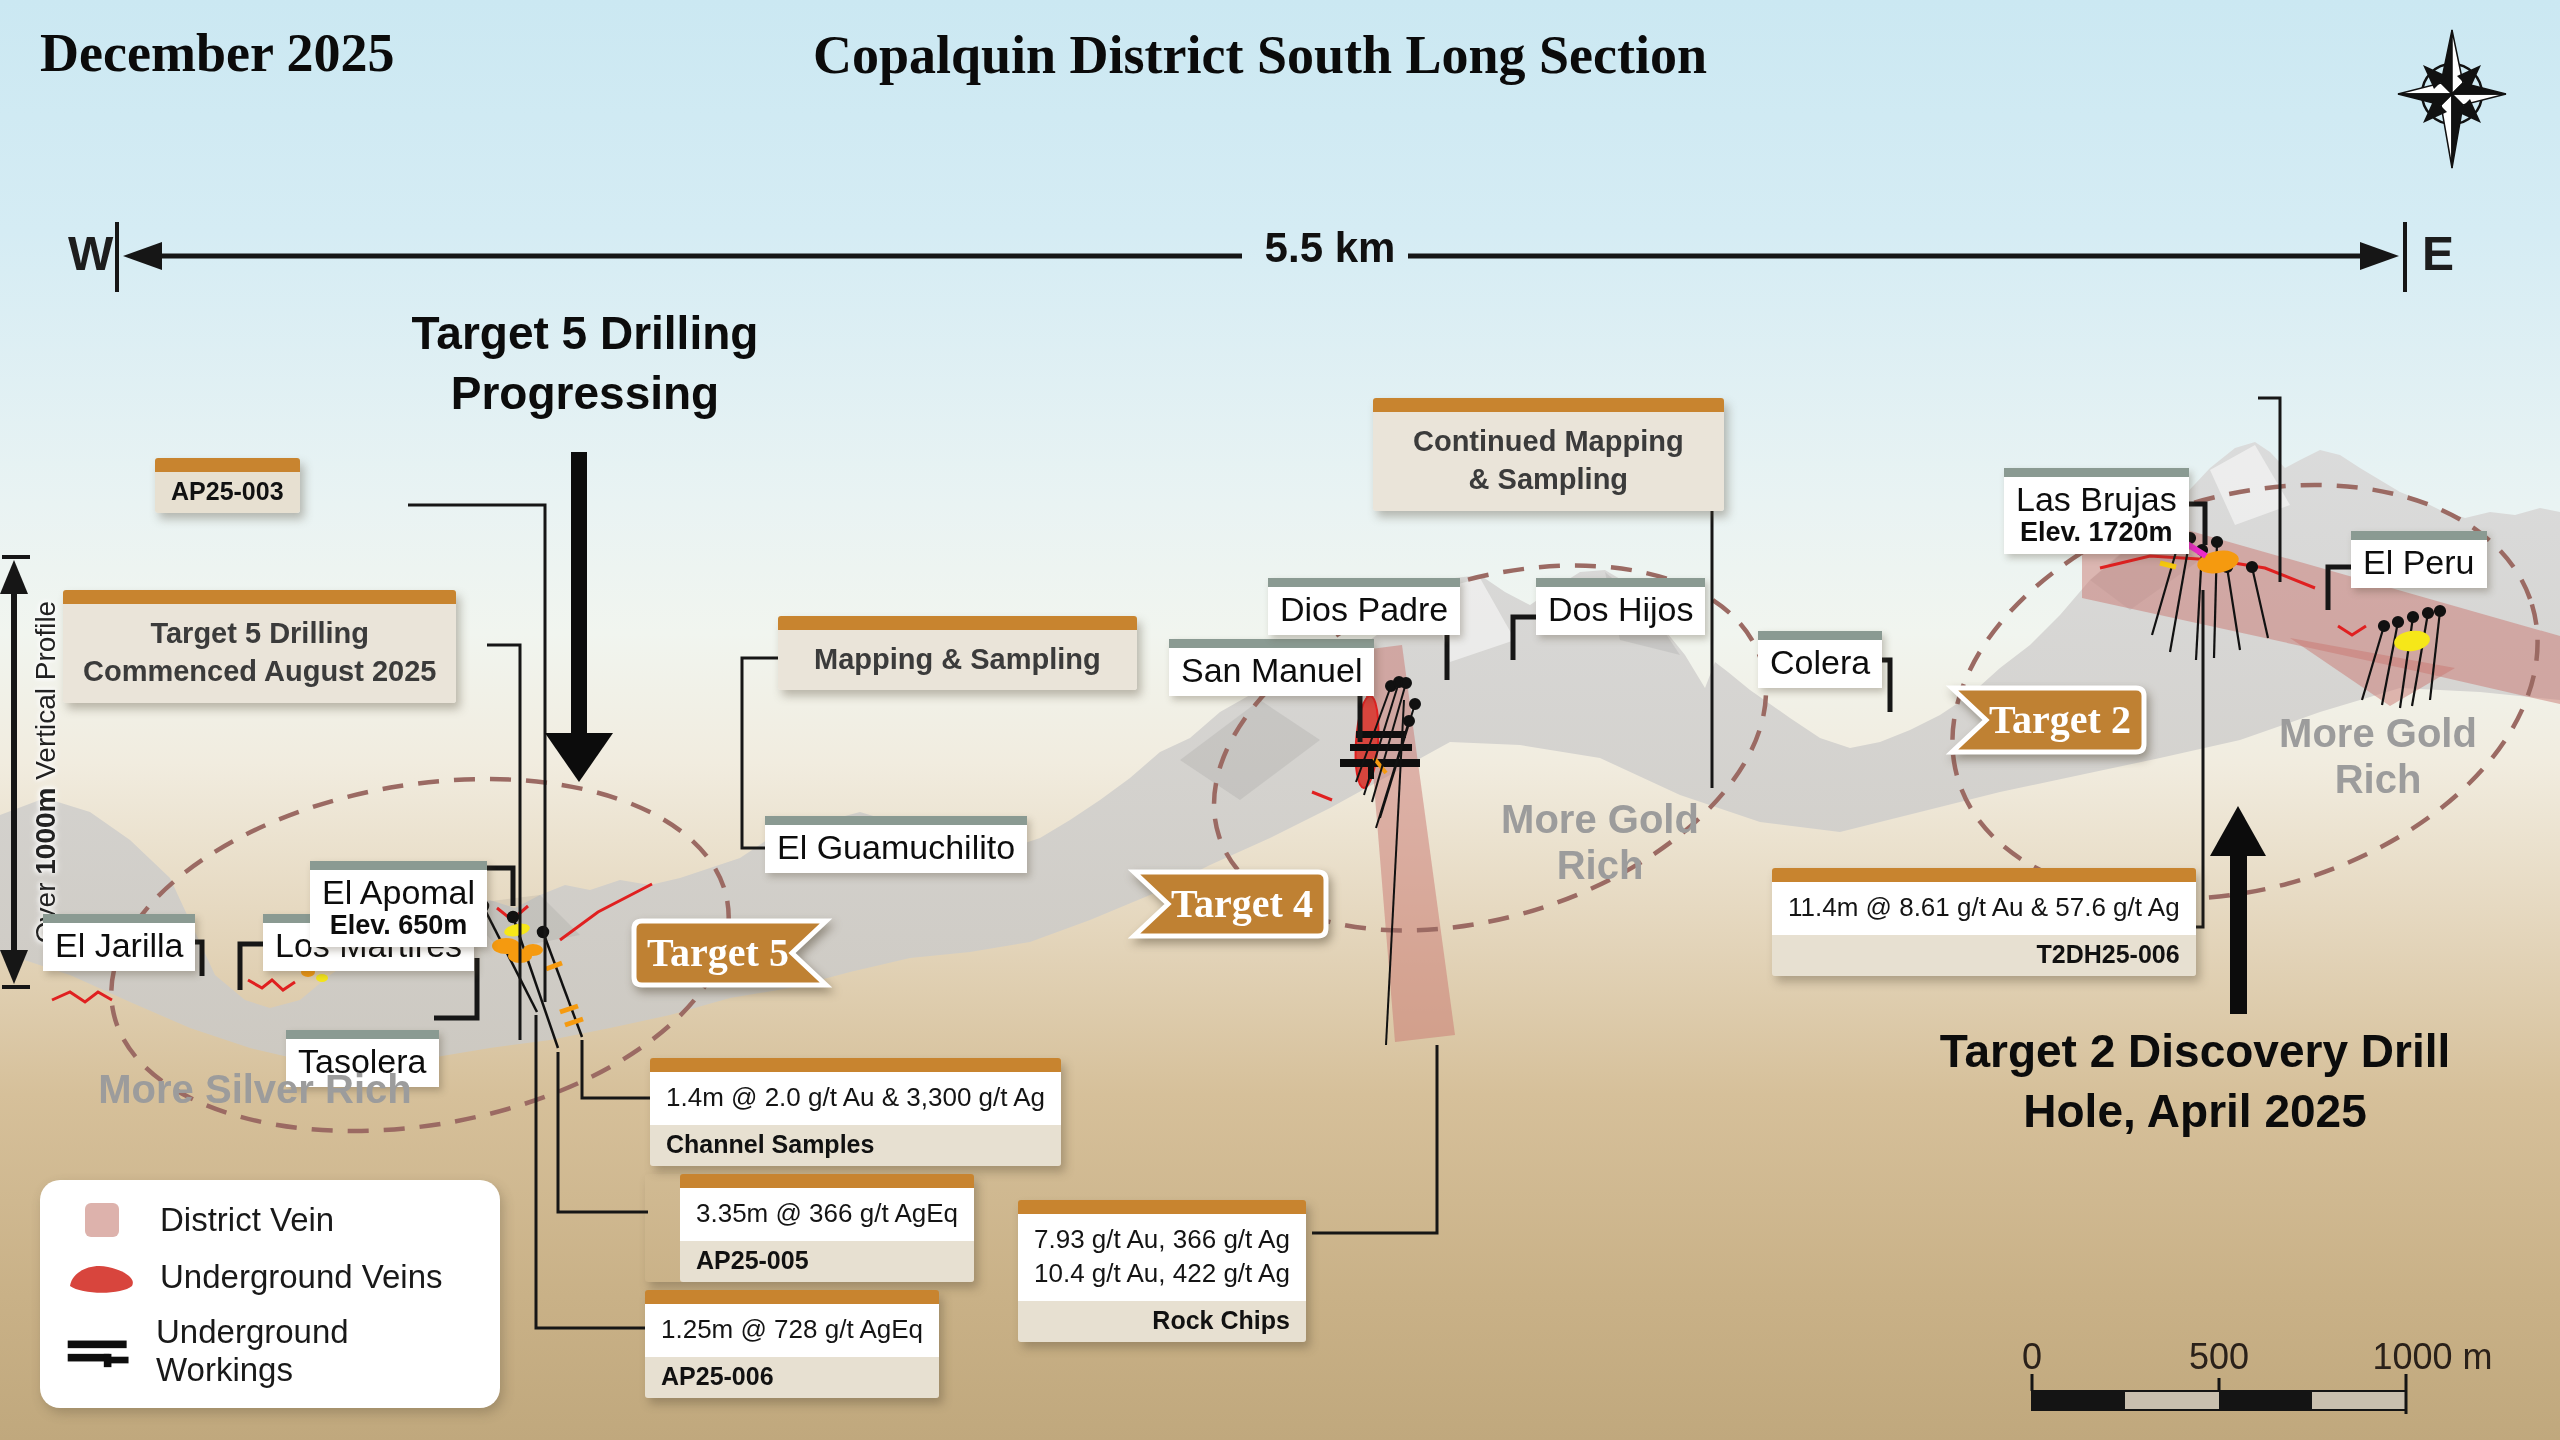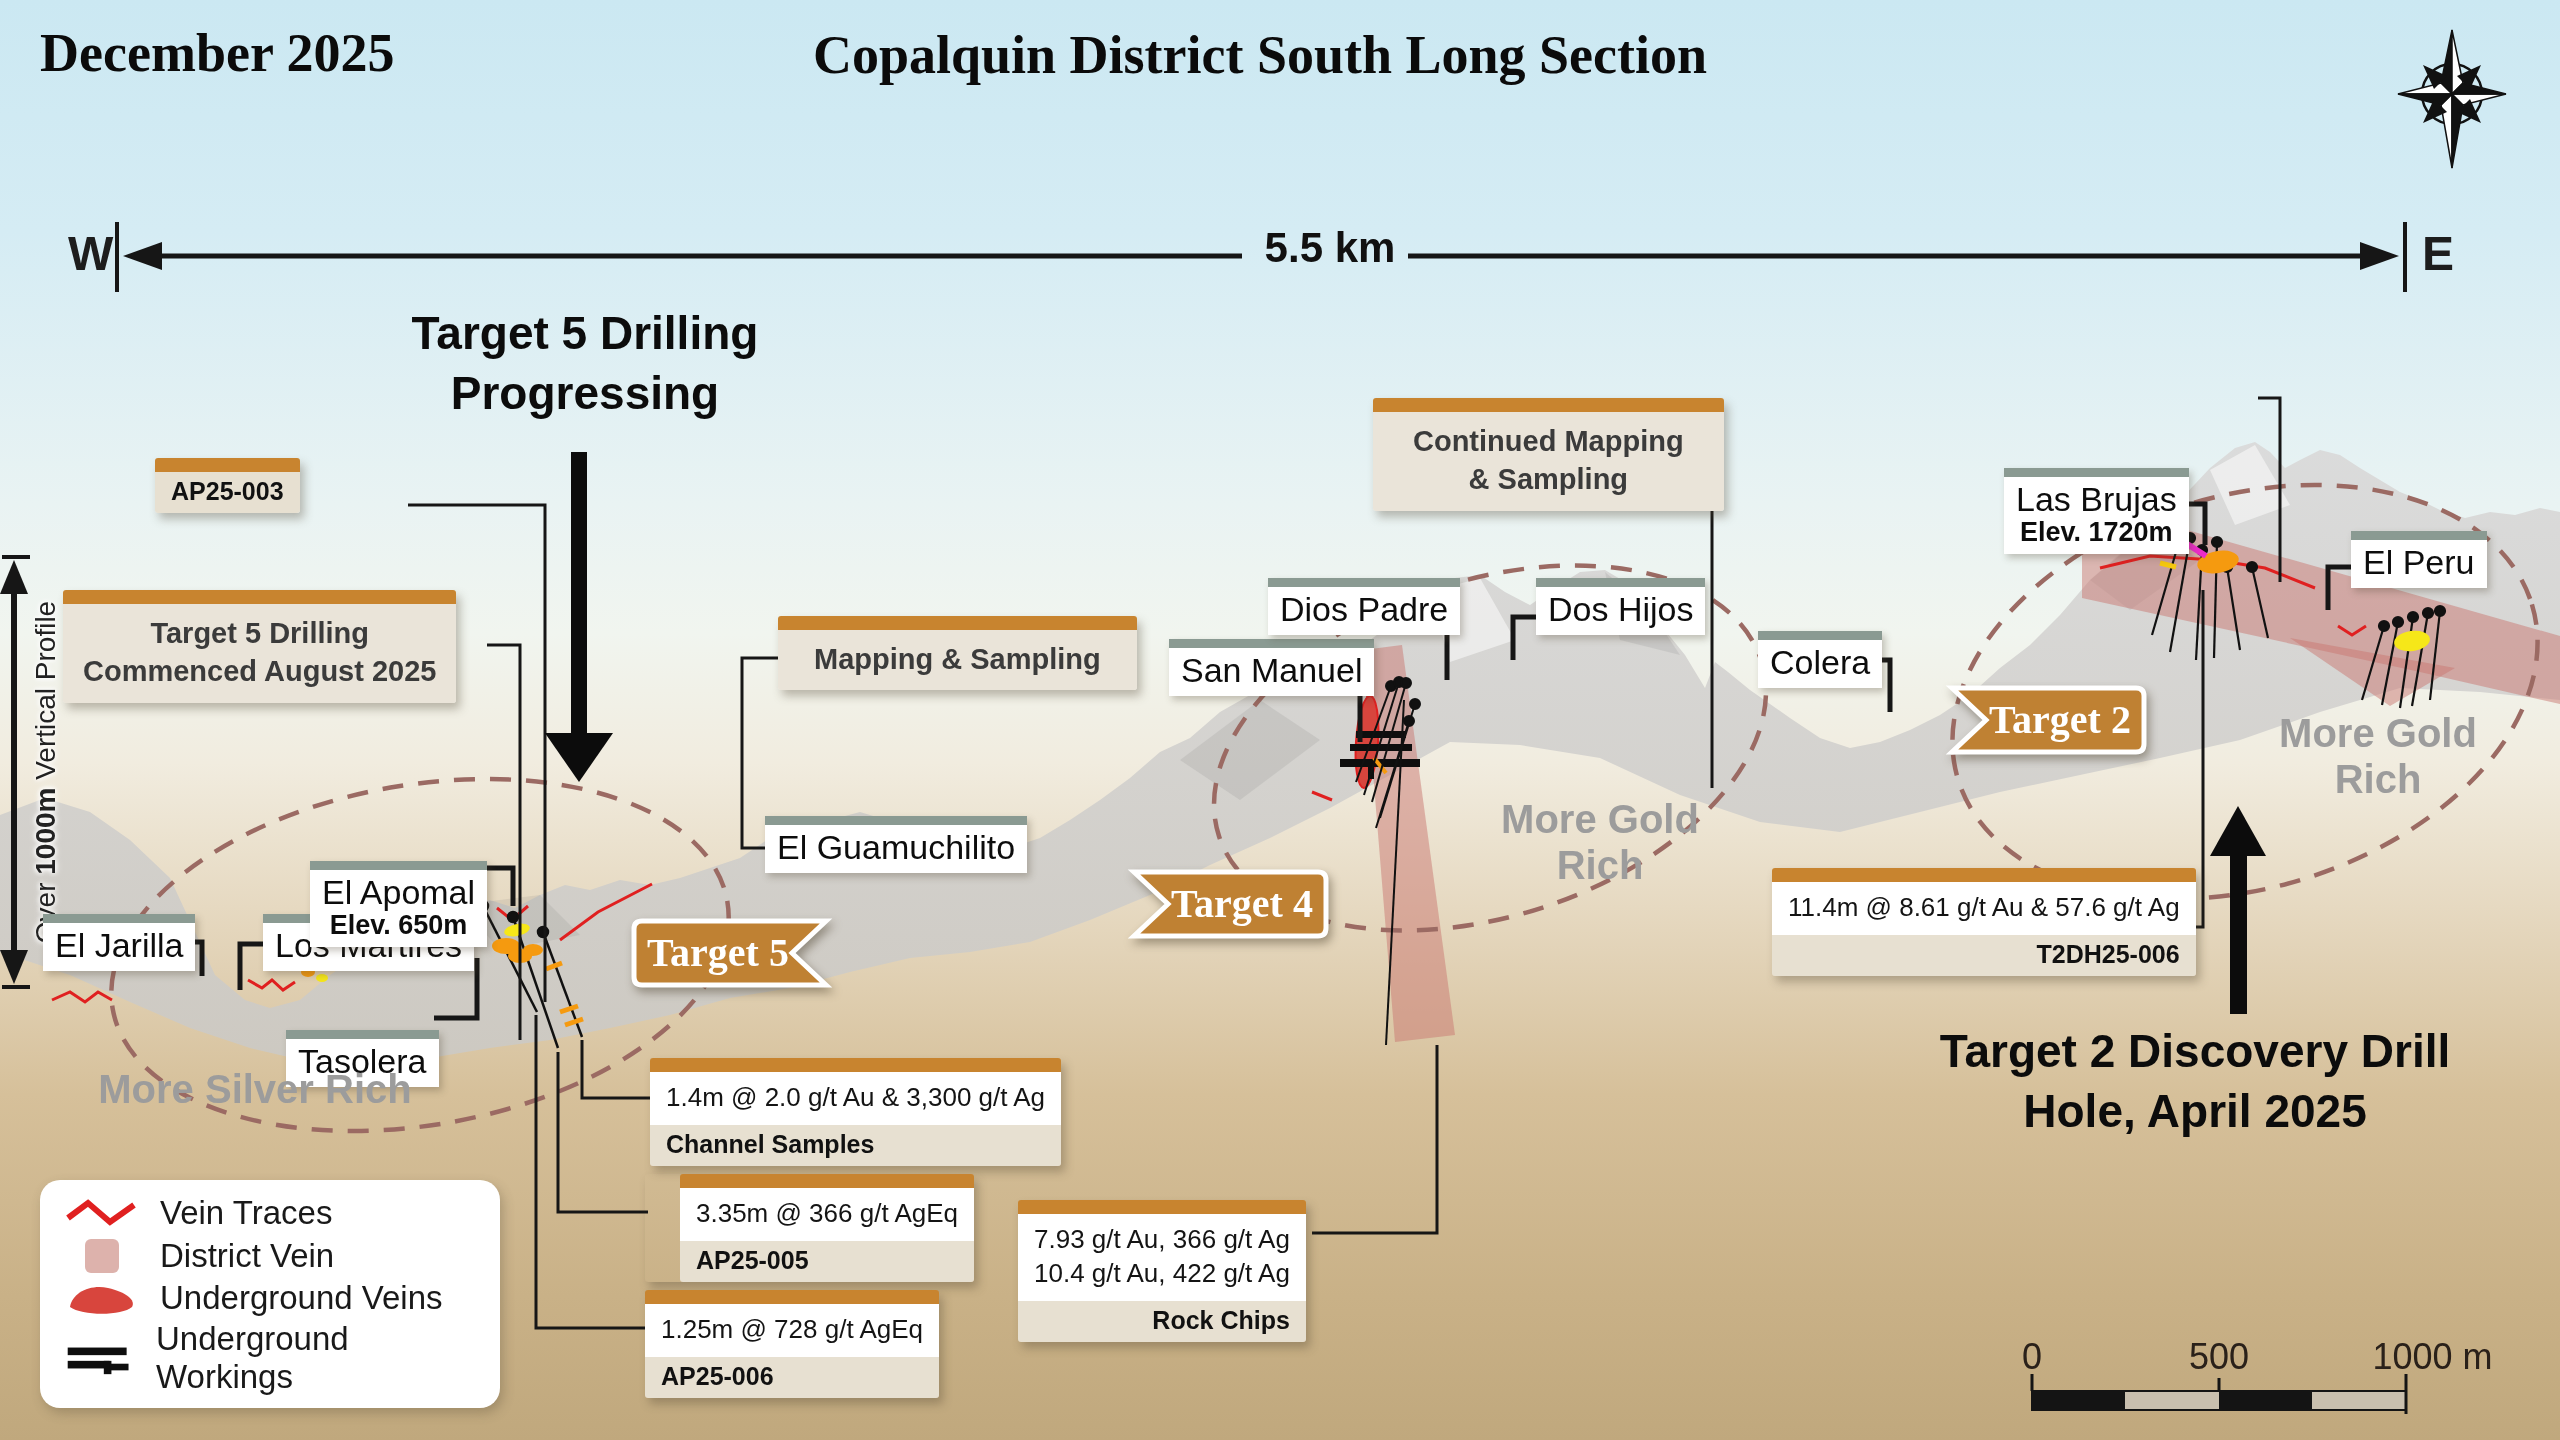--- a/index.html
+++ b/index.html
@@ -389,12 +389,6 @@
 <div class="legend">
   <div class="litem">
     <svg width="80" height="42" viewBox="0 0 80 42">
-      <polyline points="6,26 26,11 48,30 72,13" fill="none" stroke="#e02020" stroke-width="6"></polyline>
-    </svg>
-    <span class="txt">Vein Traces</span>
-  </div>
-  <div class="litem">
-    <svg width="80" height="42" viewBox="0 0 80 42">
       <rect x="23" y="4" width="34" height="34" rx="6" fill="#ddb2ac"></rect>
     </svg>
     <span class="txt">District Vein</span>

